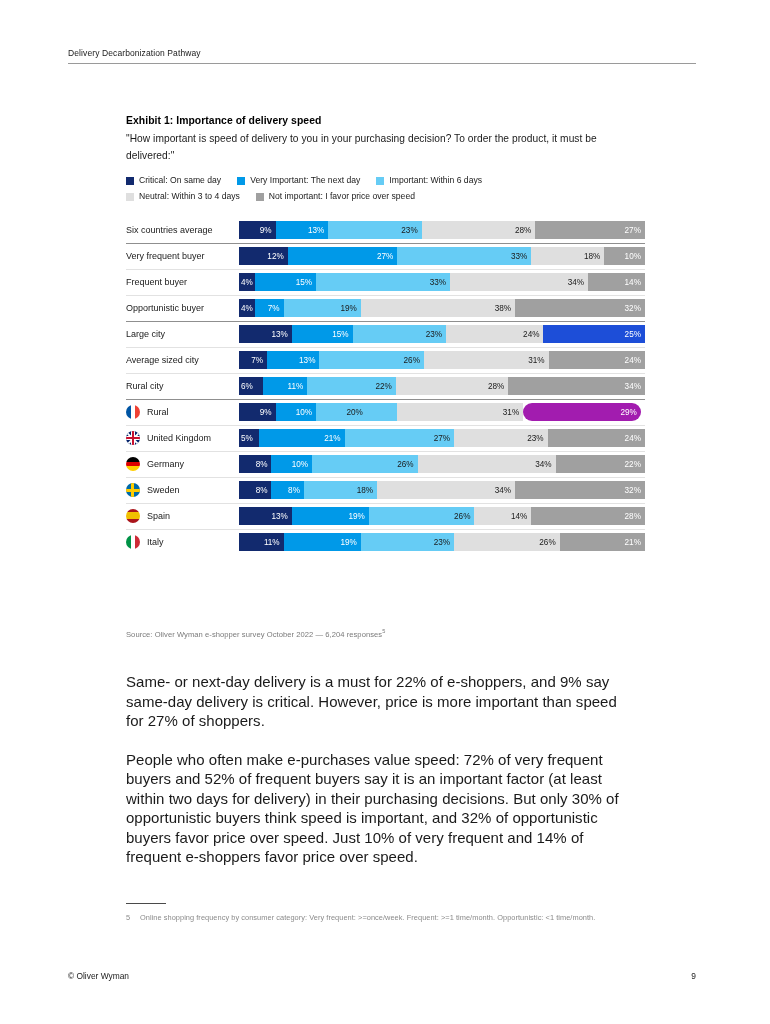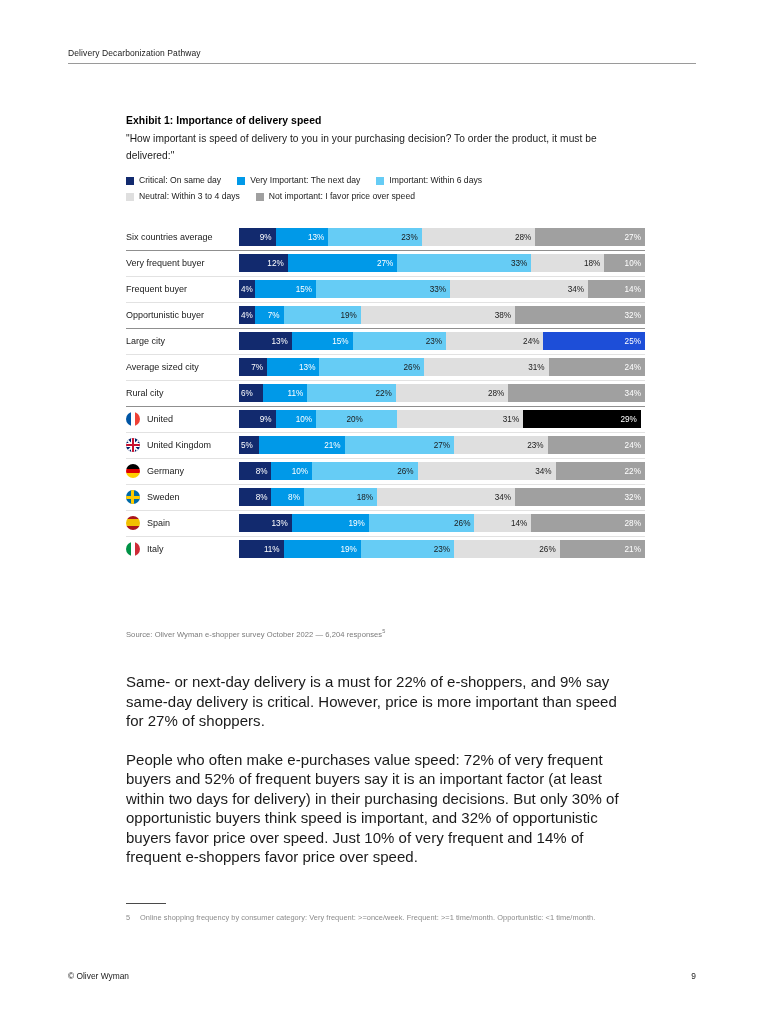--- a/index.html
+++ b/index.html
@@ -31,7 +31,7 @@
   .legend-label{font-size:8.6px;color:#1a1a1a;white-space:nowrap;text-align:center;}
 
   
-  .chart{margin-top:21px;width:519px;}
+  .chart{margin-top:14px;width:519px;}
   .crow{position:relative;height:26px;display:flex;align-items:center;}
   .crow .sep{position:absolute;left:0;right:0;top:0;height:1px;}
   .sep-light{background:#e2e2e2;}

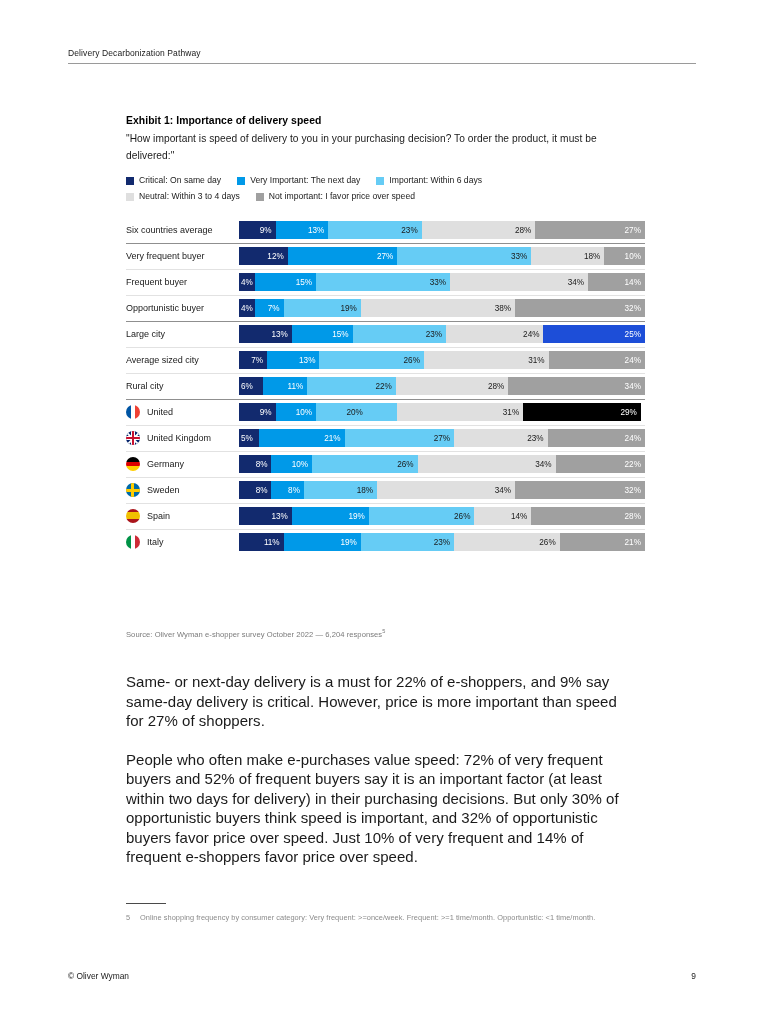--- a/index.html
+++ b/index.html
@@ -269,7 +269,7 @@
           <div class="sep sep-dark"></div>
           <div class="rlabel">
             <span class="flag" style="background: linear-gradient(90deg, rgb(0, 85, 164) 0px, rgb(0, 85, 164) 33.3%, rgb(255, 255, 255) 33.3%, rgb(255, 255, 255) 66.6%, rgb(239, 65, 53) 66.6%, rgb(239, 65, 53) 100%);"></span>
-            <span class="rlabel-txt">United</span>
+            <span class="rlabel-txt">Rural</span>
           </div>
           <div class="bars">
             <div class="seg" style="width: 9%; background: rgb(18, 42, 110); color: rgb(255, 255, 255);">

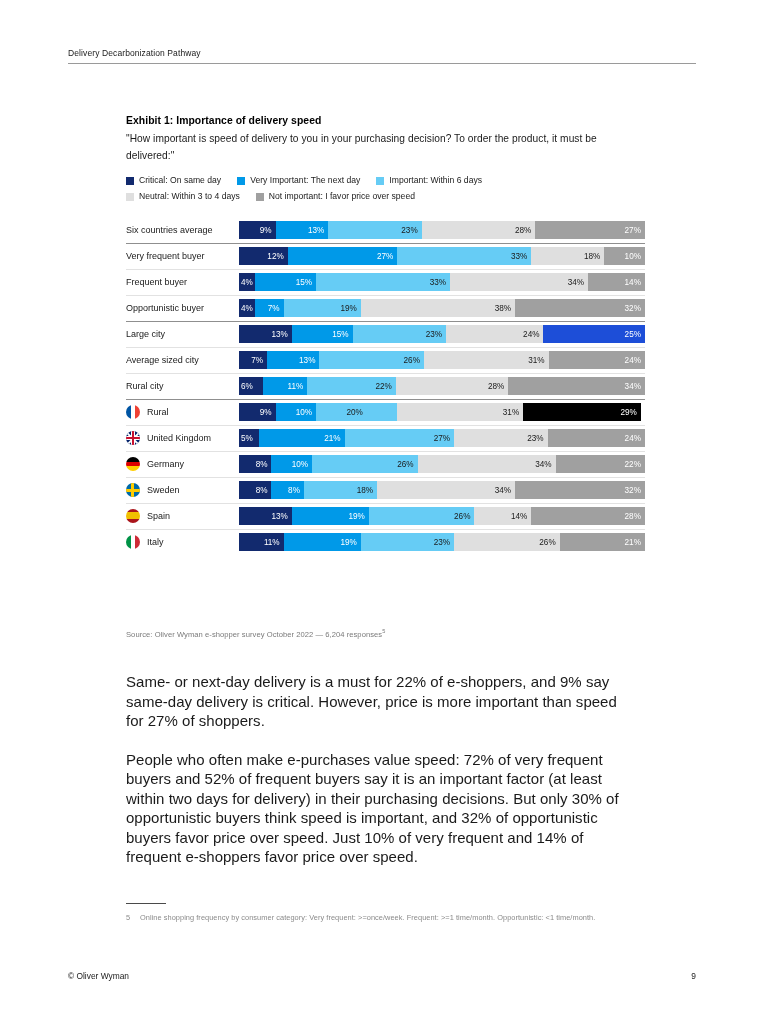--- a/index.html
+++ b/index.html
@@ -284,7 +284,7 @@
             <div class="seg" style="width: 31%; background: rgb(223, 223, 223); color: rgb(26, 26, 26);">
               <span>31%</span>
             </div>
-            <div class="seg" style="width: 29%; background: #000000; color: rgb(255, 255, 255);">
+            <div class="seg" style="width: 29%; background: #a21caf; color: rgb(255, 255, 255); border-radius: 9px;">
               <span>29%</span>
             </div>
           </div>

